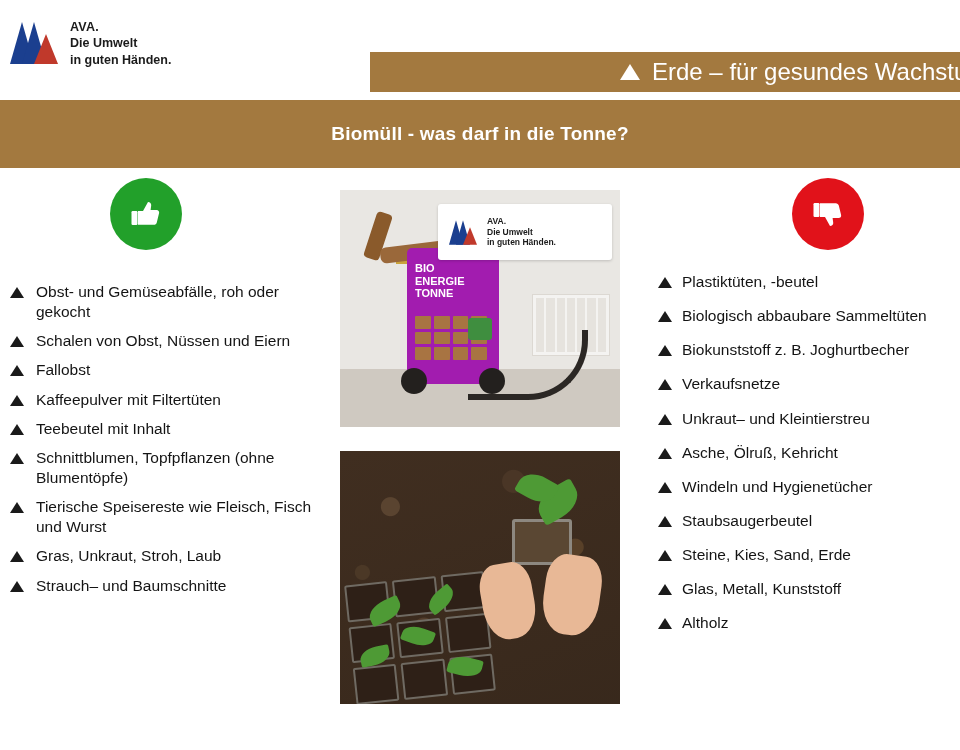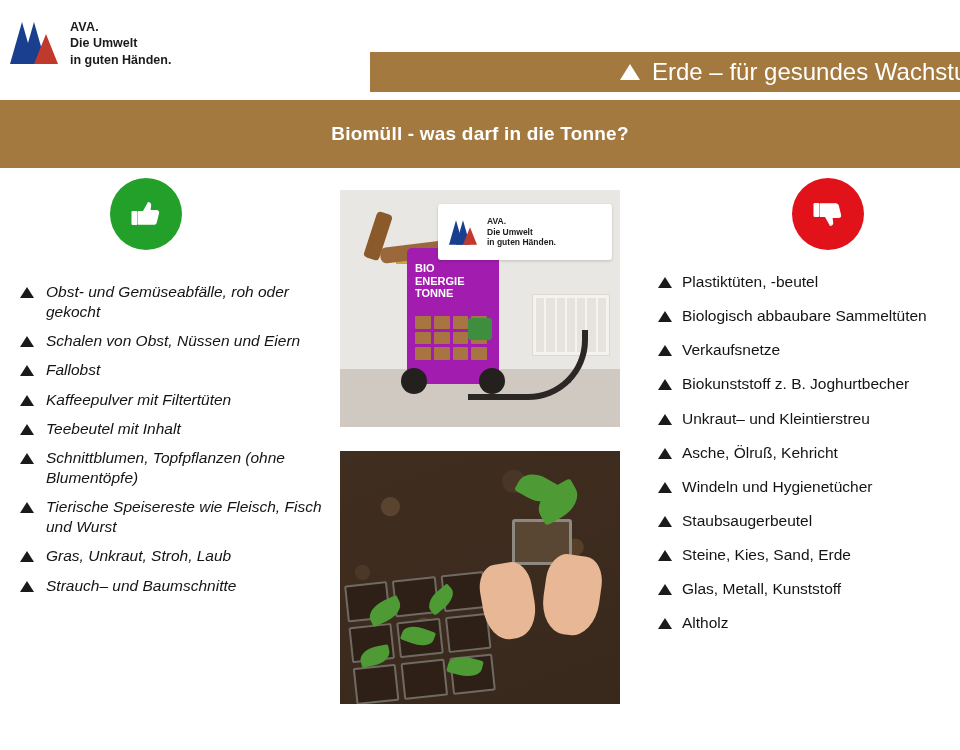--- a/index.html
+++ b/index.html
@@ -114,7 +114,7 @@
     border-right: 7px solid transparent;
     border-bottom: 11px solid #1a1a1a;
   }
-  .col-left  ul.bullets { padding-left: 16px; font-style: italic; }
+  .col-left  ul.bullets { padding-left: 6px; }
   .col-right ul.bullets li { padding-left: 34px; margin-bottom: 14px; }
   .col-right ul.bullets li .tri-b { left: 10px; }
 

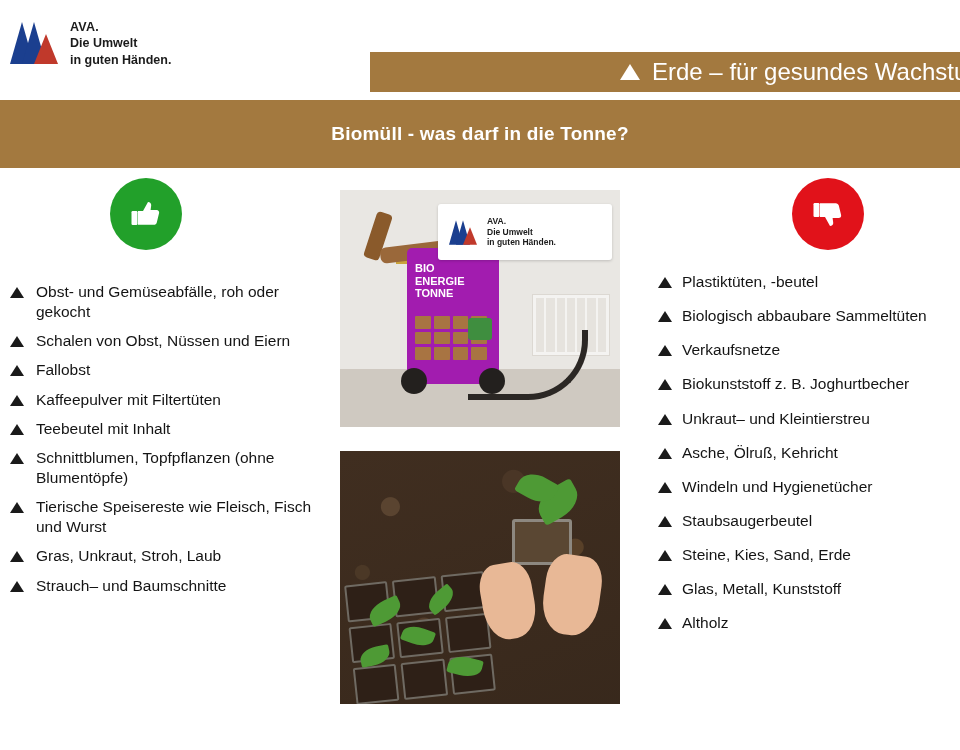--- a/index.html
+++ b/index.html
@@ -395,8 +395,8 @@
     <ul class="bullets">
       <li><span class="tri-b"></span><span>Plastiktüten, -beutel</span></li>
       <li><span class="tri-b"></span><span>Biologisch abbaubare Sammeltüten</span></li>
+      <li><span class="tri-b"></span><span>Biokunststoff z. B. Joghurtbecher</span></li>
       <li><span class="tri-b"></span><span>Verkaufsnetze</span></li>
-      <li><span class="tri-b"></span><span>Biokunststoff z. B. Joghurtbecher</span></li>
       <li><span class="tri-b"></span><span>Unkraut– und Kleintierstreu</span></li>
       <li><span class="tri-b"></span><span>Asche, Ölruß, Kehricht</span></li>
       <li><span class="tri-b"></span><span>Windeln und Hygienetücher</span></li>

